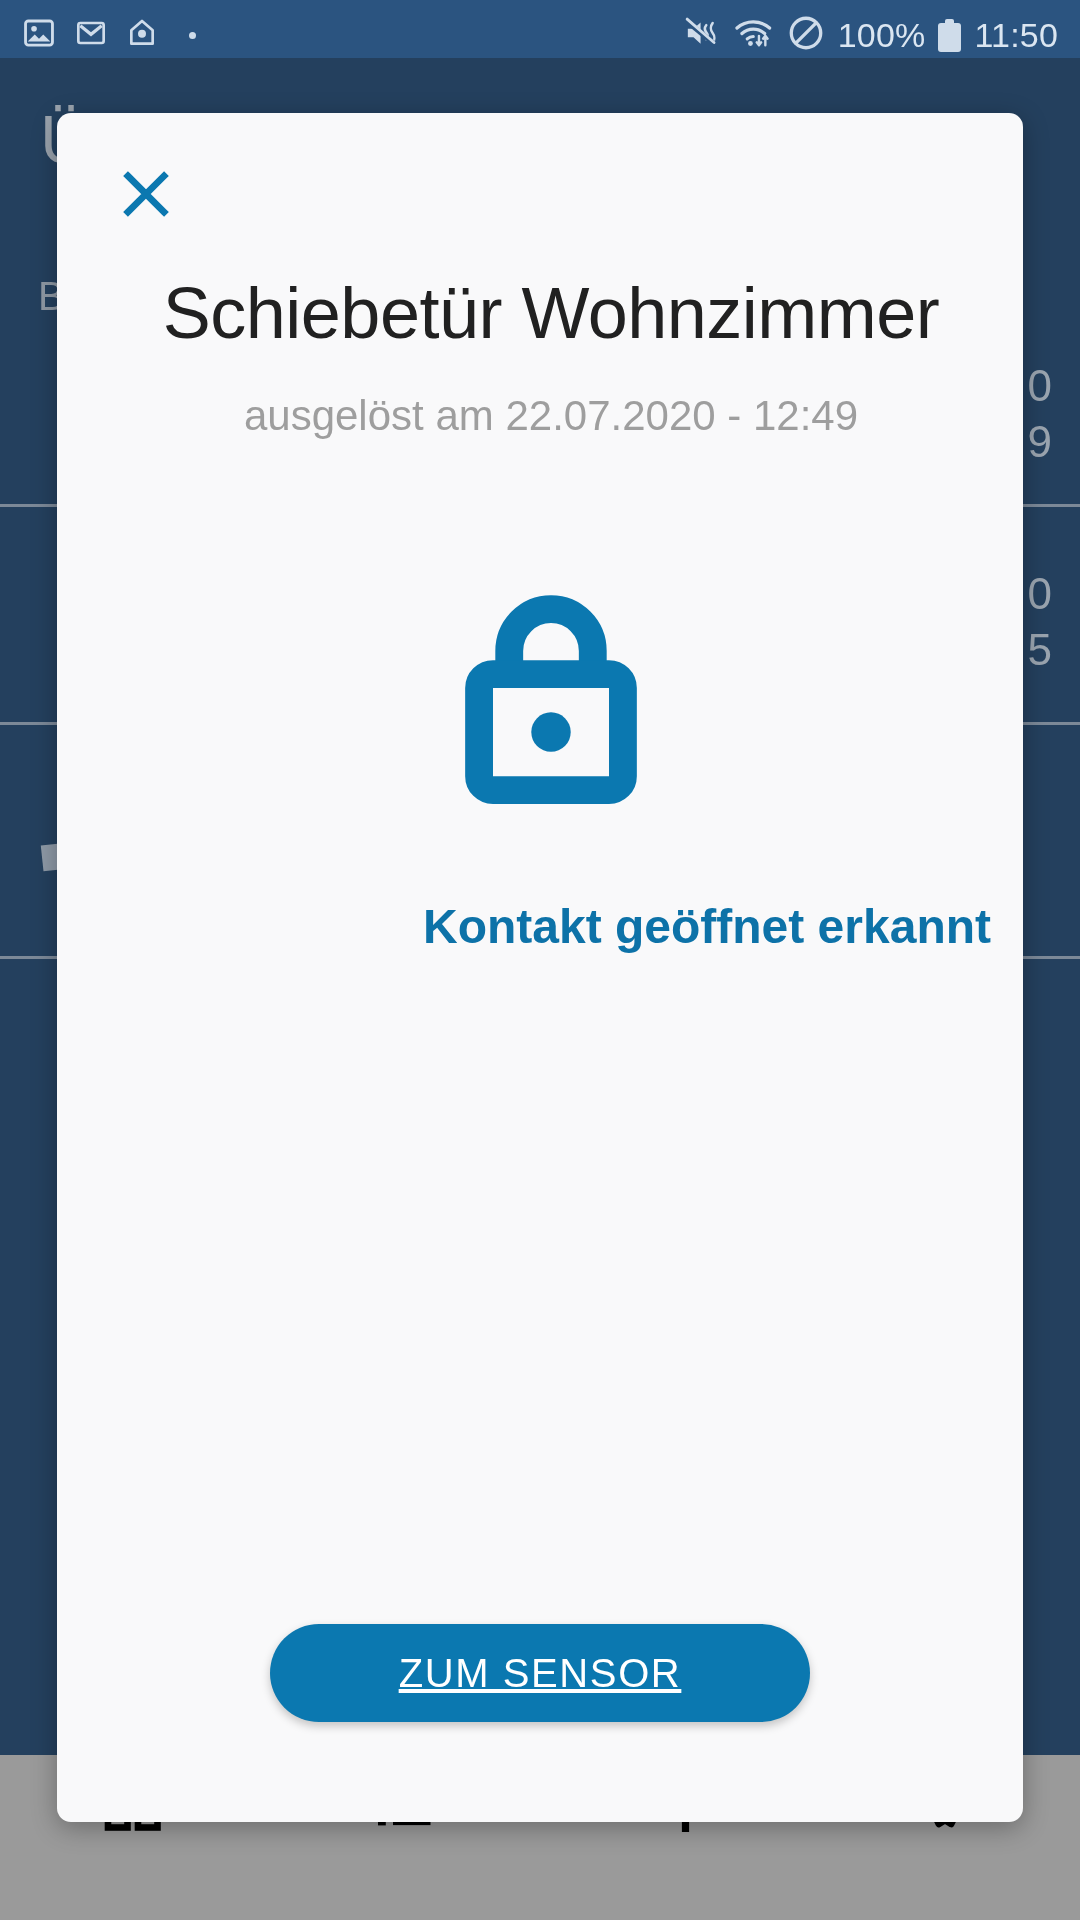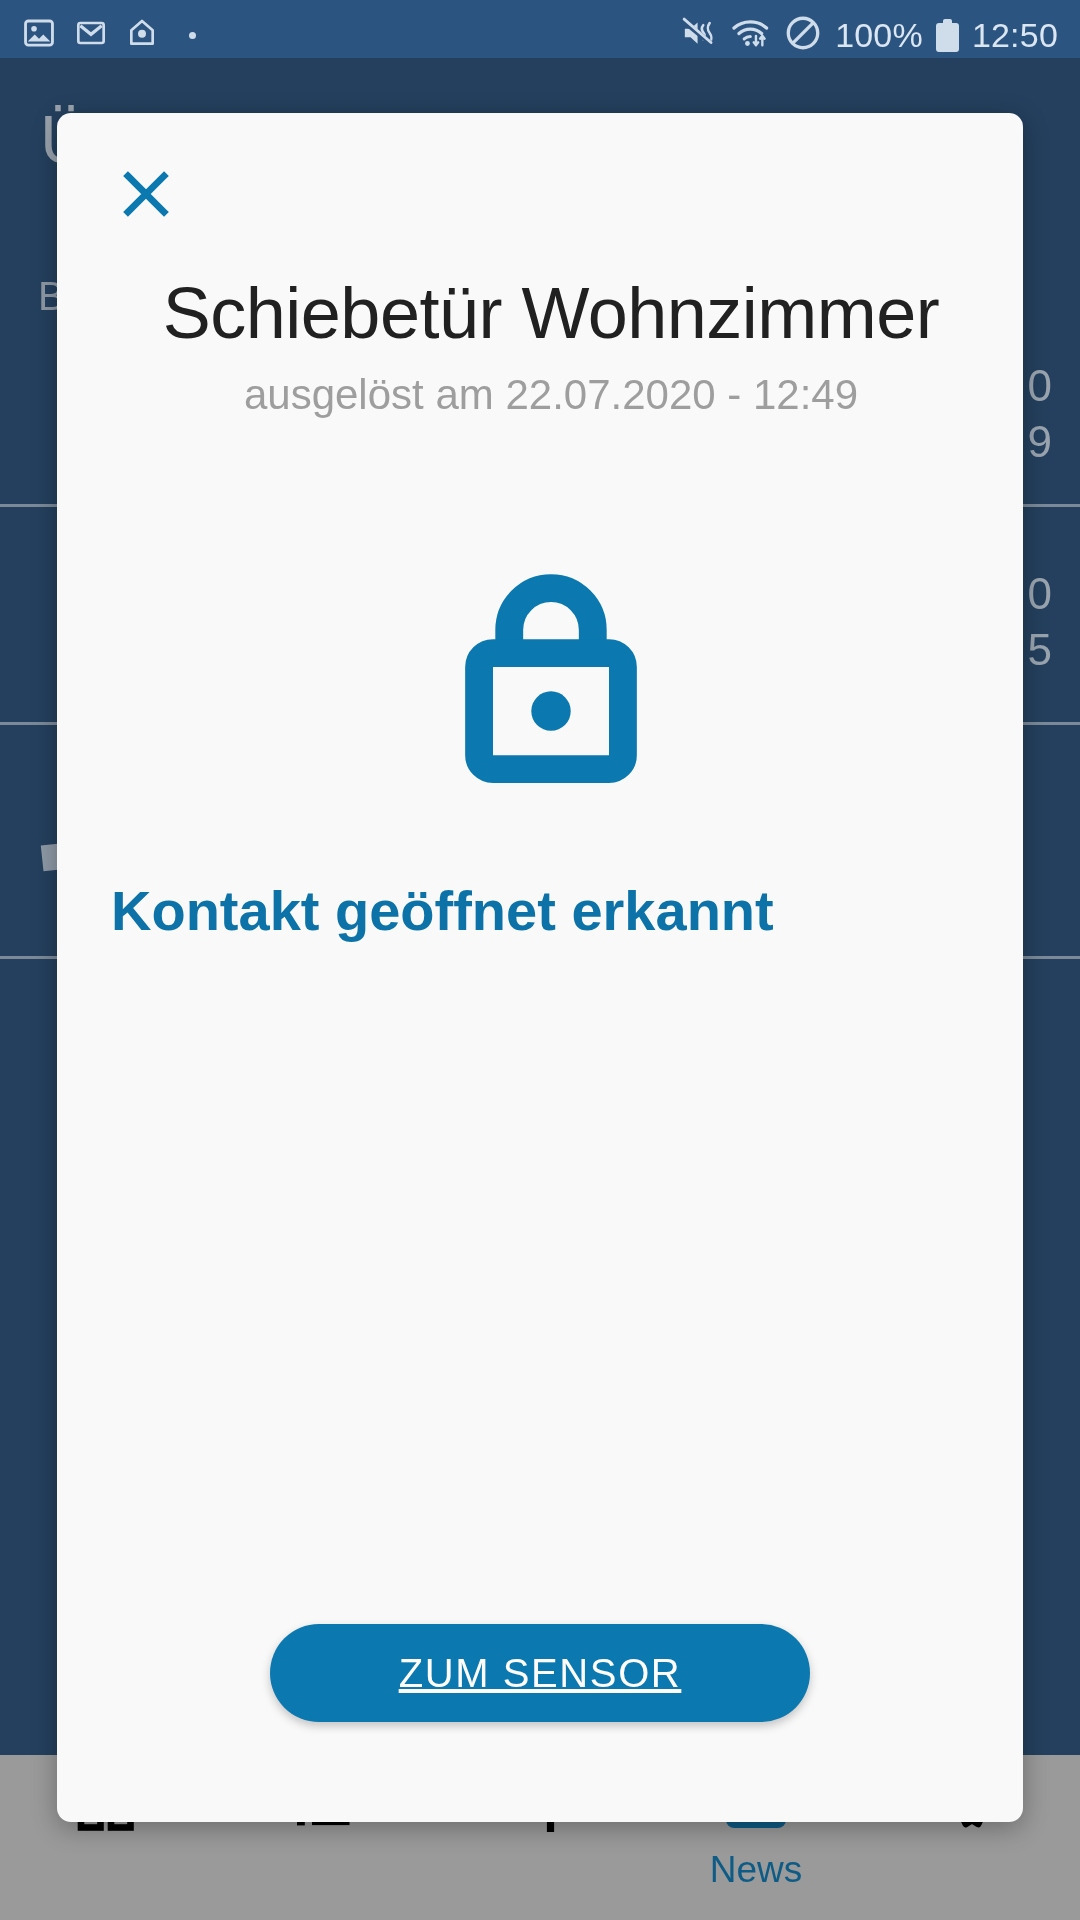--- a/index.html
+++ b/index.html
@@ -162,7 +162,7 @@
         <span class="cap"></span>
           <span class="body"></span>
       </span>
-      <span class="sb-text">12:50</span>
+      <span class="sb-text">11:50</span>
     </div>
   </div>
 

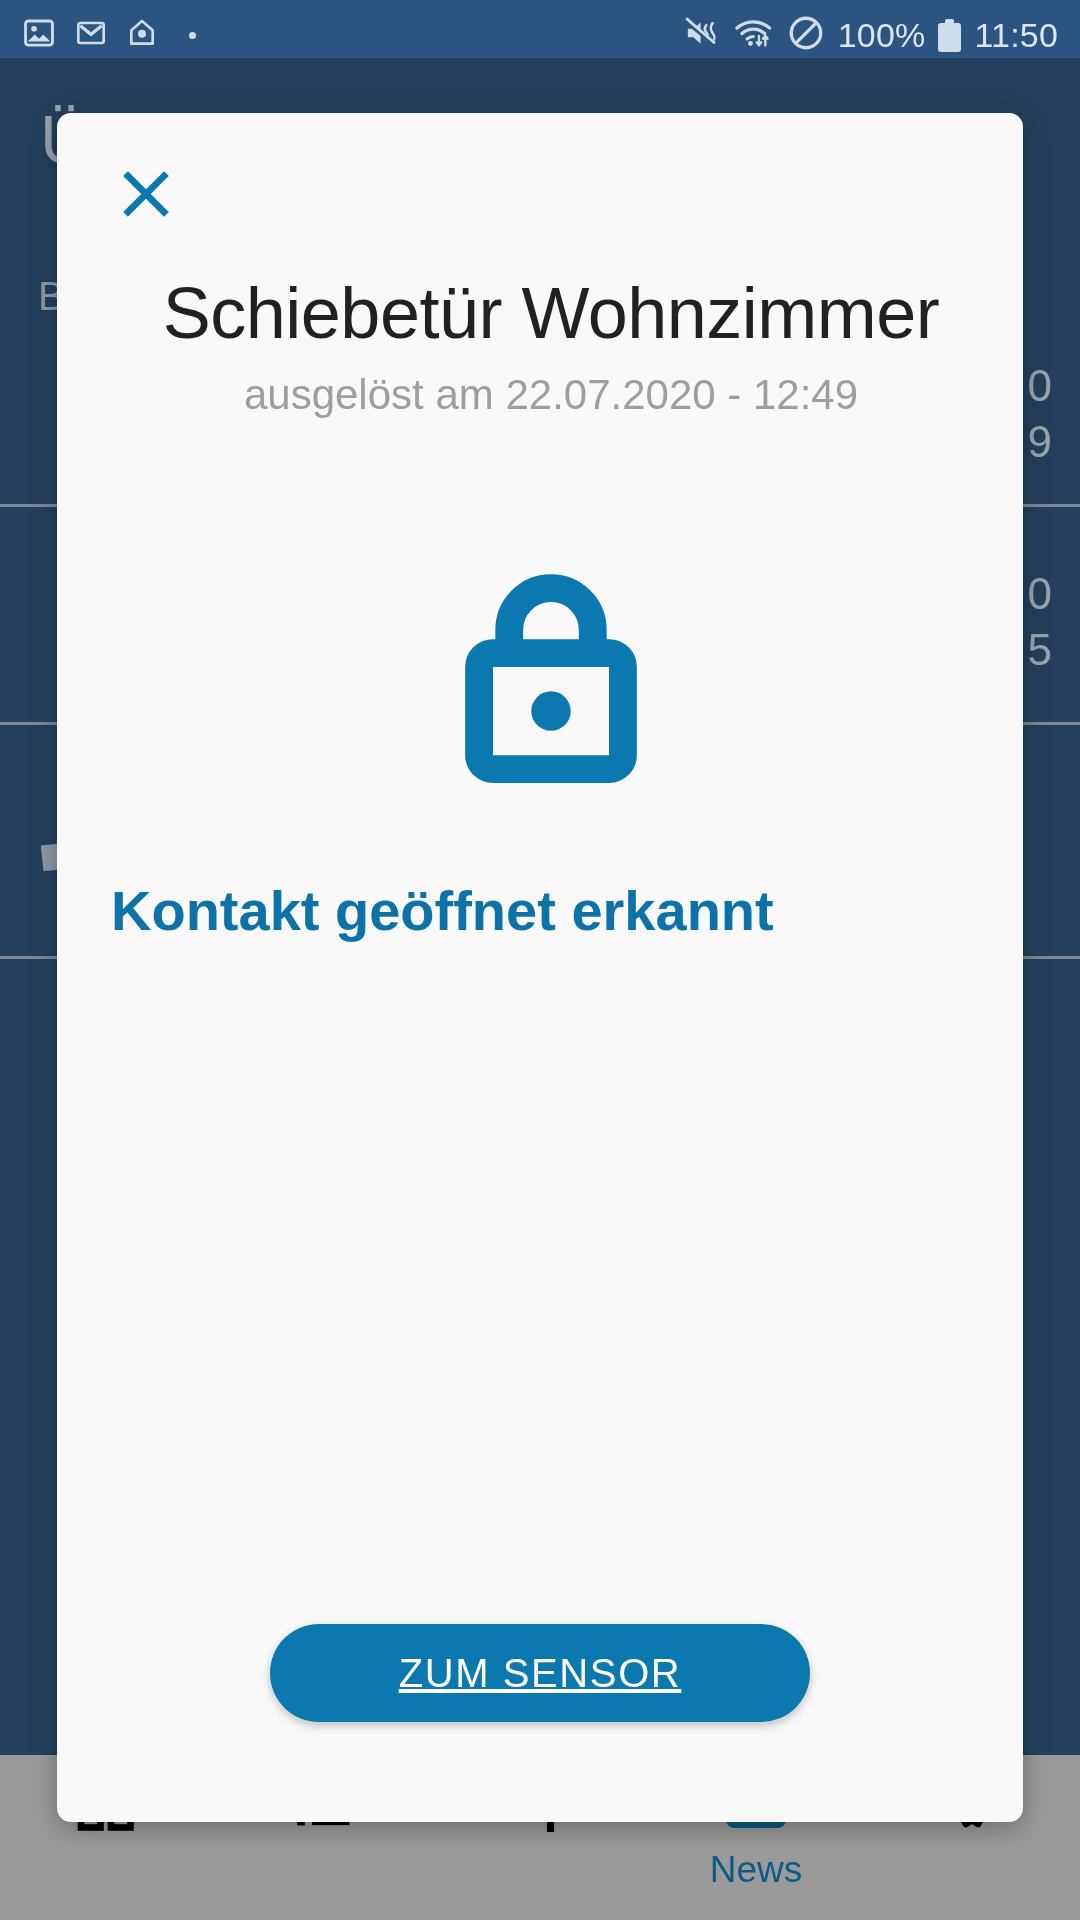--- a/index.html
+++ b/index.html
@@ -85,7 +85,7 @@
     letter-spacing:-.5px;
   }
   .dlg-subtitle{
-    margin-top:18px; width:880px; text-align:center;
+    margin-top:39px; width:880px; text-align:center;
     font-size:42px; color:#9e9e9e; font-weight:400;
   }
   .lock-wrap{ margin-top:132px; display:flex; justify-content:center; }

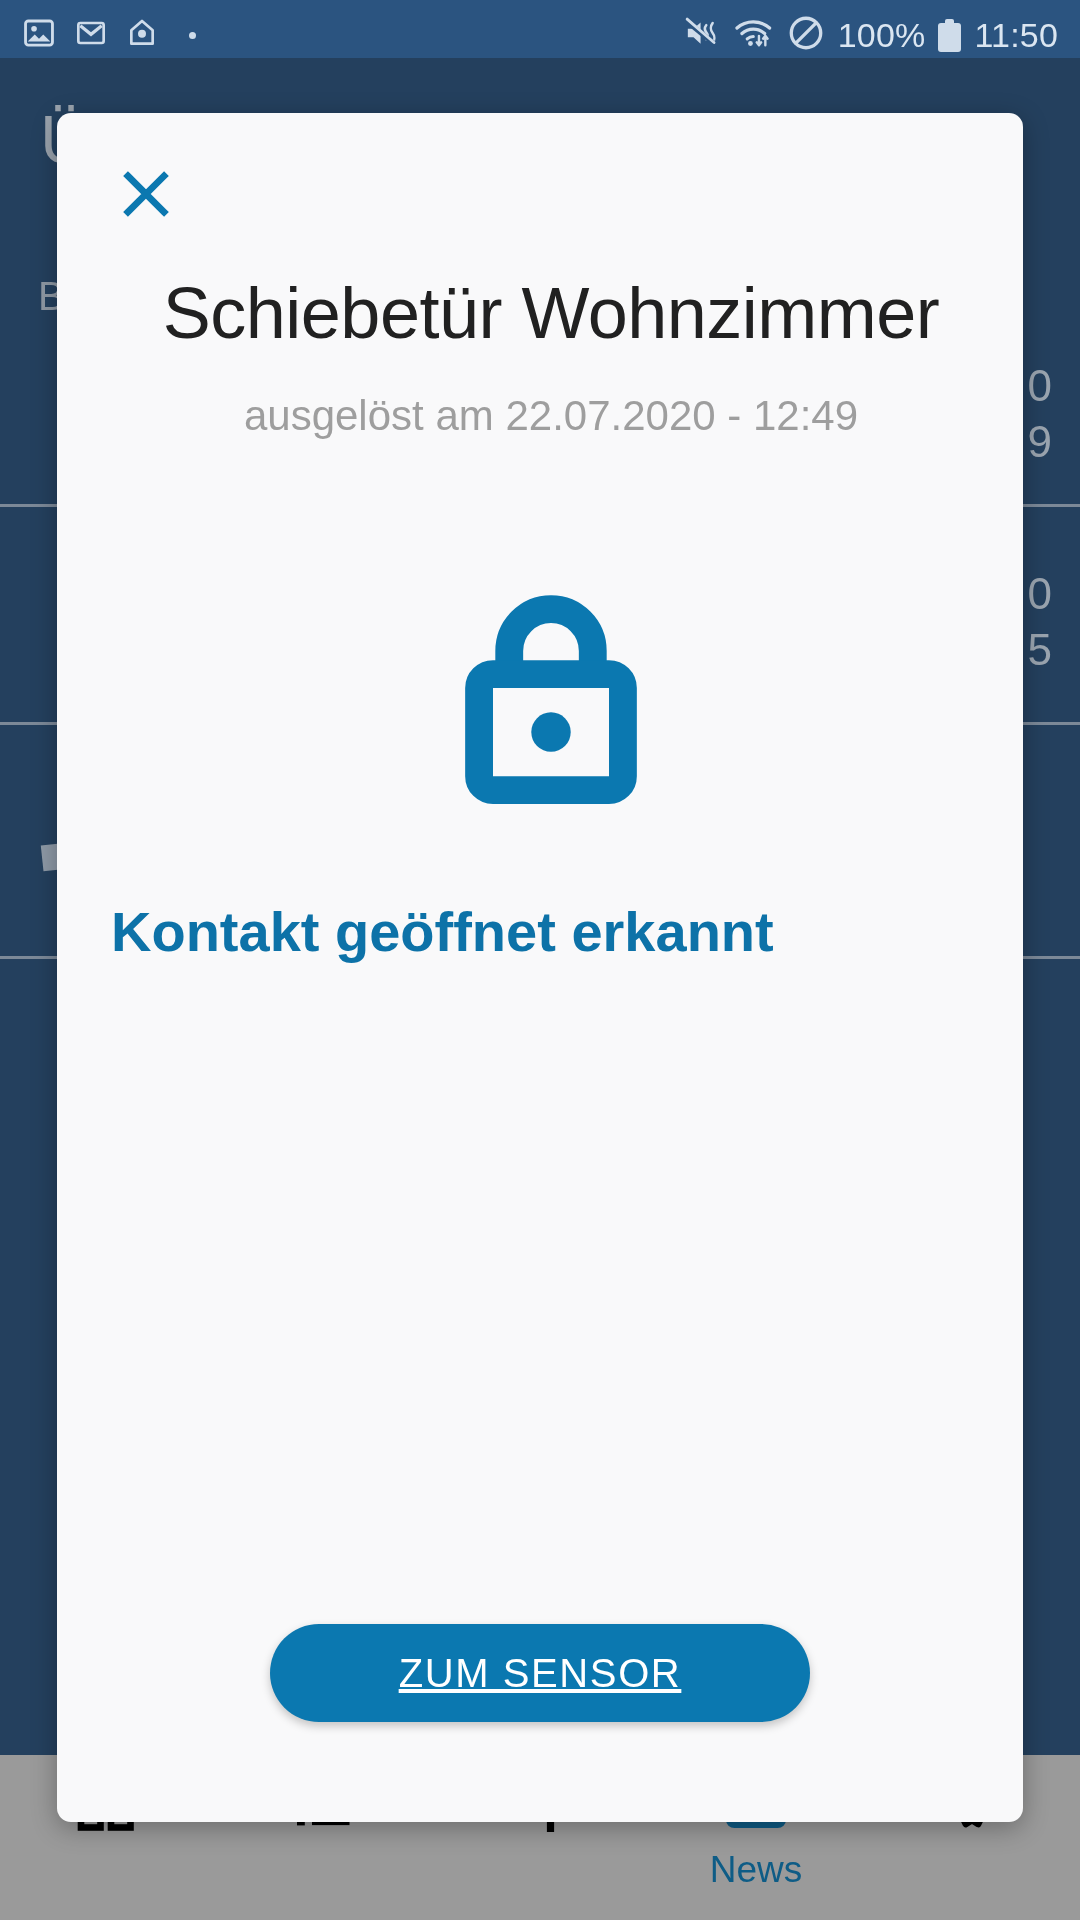--- a/index.html
+++ b/index.html
@@ -90,8 +90,8 @@
   }
   .lock-wrap{ margin-top:132px; display:flex; justify-content:center; }
   .dlg-status{
-    margin-top:95px; width:880px; text-align:left;
-    font-size:56px; font-weight:700; color:#0d72a8;
+    margin-top:95px; width:880px; text-align:right;
+    font-size:48px; font-weight:700; color:#0d72a8;
   }
   .dlg-action{
     position:absolute; left:50%; transform:translateX(-50%); bottom:100px;

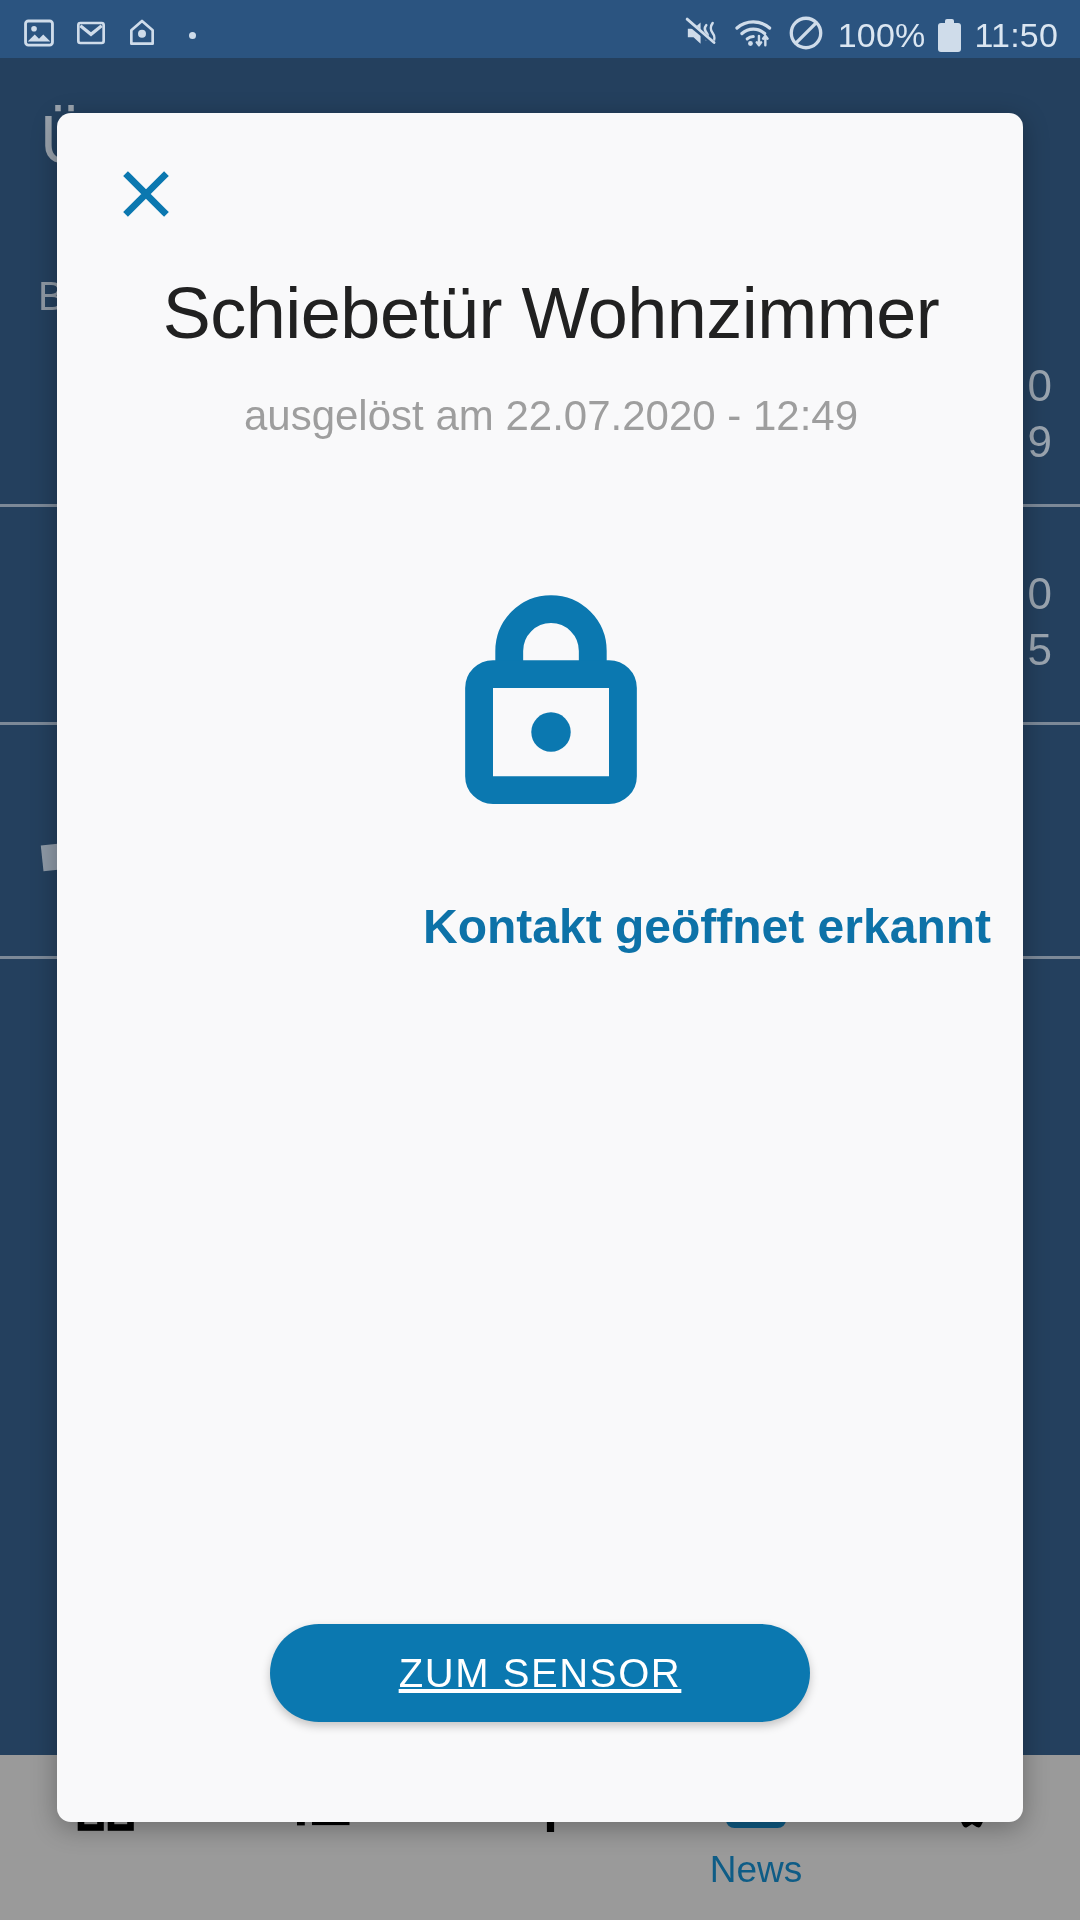--- a/index.html
+++ b/index.html
@@ -211,15 +211,6 @@
       <span class="nav-label"></span>
     </div>
 
-    <div class="nav-item">
-      <svg width="72" height="72" viewBox="0 0 24 24">
-        <rect x="3.2" y="5.5" width="17.6" height="13" rx="1.6" fill="none" stroke="#0e5c86" stroke-width="2.4"></rect>
-        <rect x="6.4" y="9" width="7" height="4.2" fill="#0e5c86"></rect>
-        <rect x="15" y="9" width="3.2" height="1.6" fill="#0e5c86"></rect>
-        <rect x="15" y="11.7" width="3.2" height="1.5" fill="#0e5c86"></rect>
-      </svg>
-      <span class="nav-label">News</span>
-    </div>
 
     <div class="nav-item">
       <svg width="72" height="72" viewBox="0 0 24 24">

